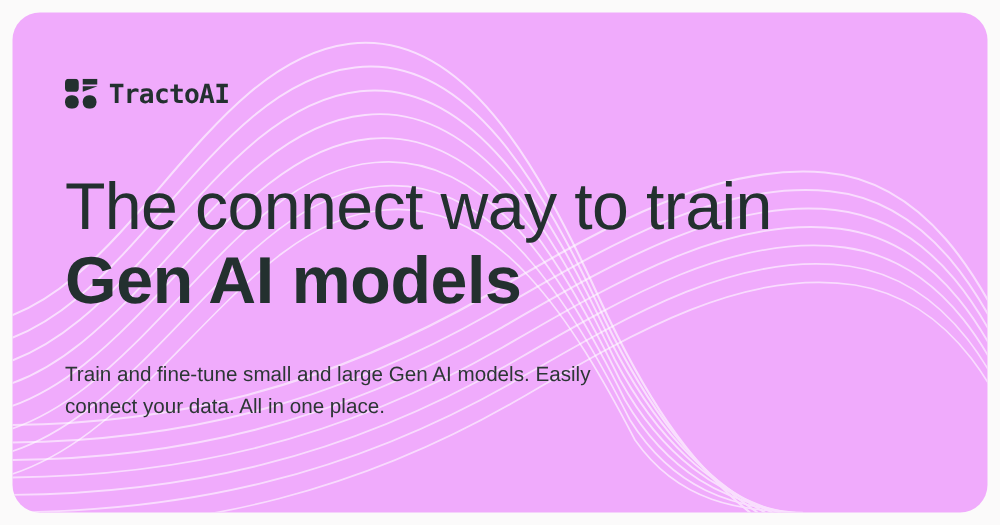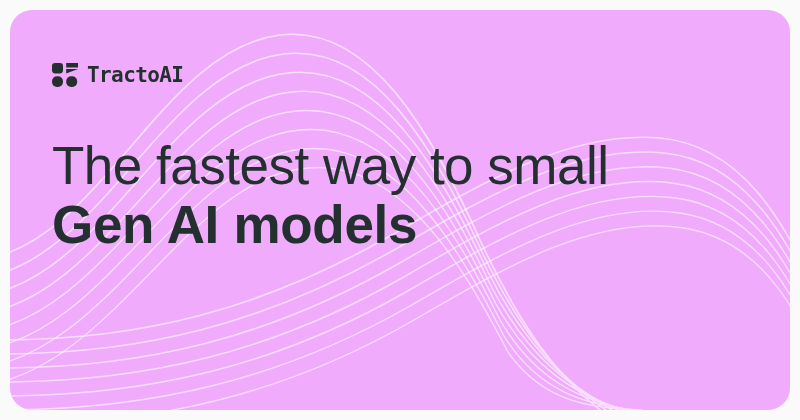--- a/index.html
+++ b/index.html
@@ -158,7 +158,7 @@
     </div>
 
     <div class="headline">
-      <div class="headline-line1">The fastest way to small</div>
+      <div class="headline-line1">The connect way to train</div>
       <div class="headline-line2">Gen AI models</div>
     </div>
 

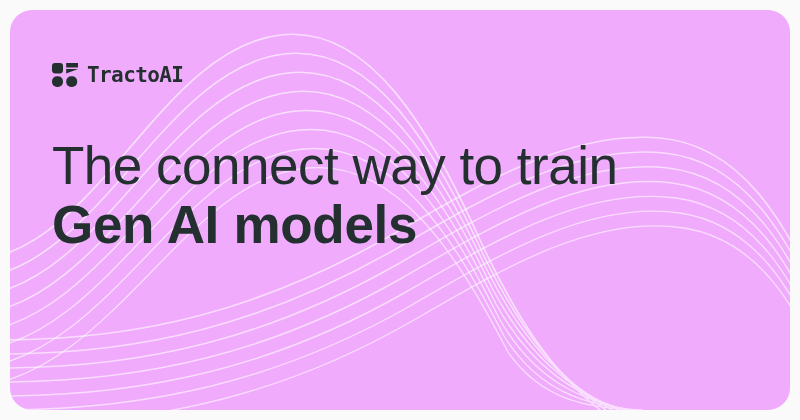--- a/index.html
+++ b/index.html
@@ -162,6 +162,10 @@
       <div class="headline-line2">Gen AI models</div>
     </div>
 
+    <p class="subcopy">
+      <span>Train and fine-tune small and large Gen AI models. Easily</span>
+      <span>connect your data. All in one place.</span>
+    </p>
 
   </div>
 </div>

